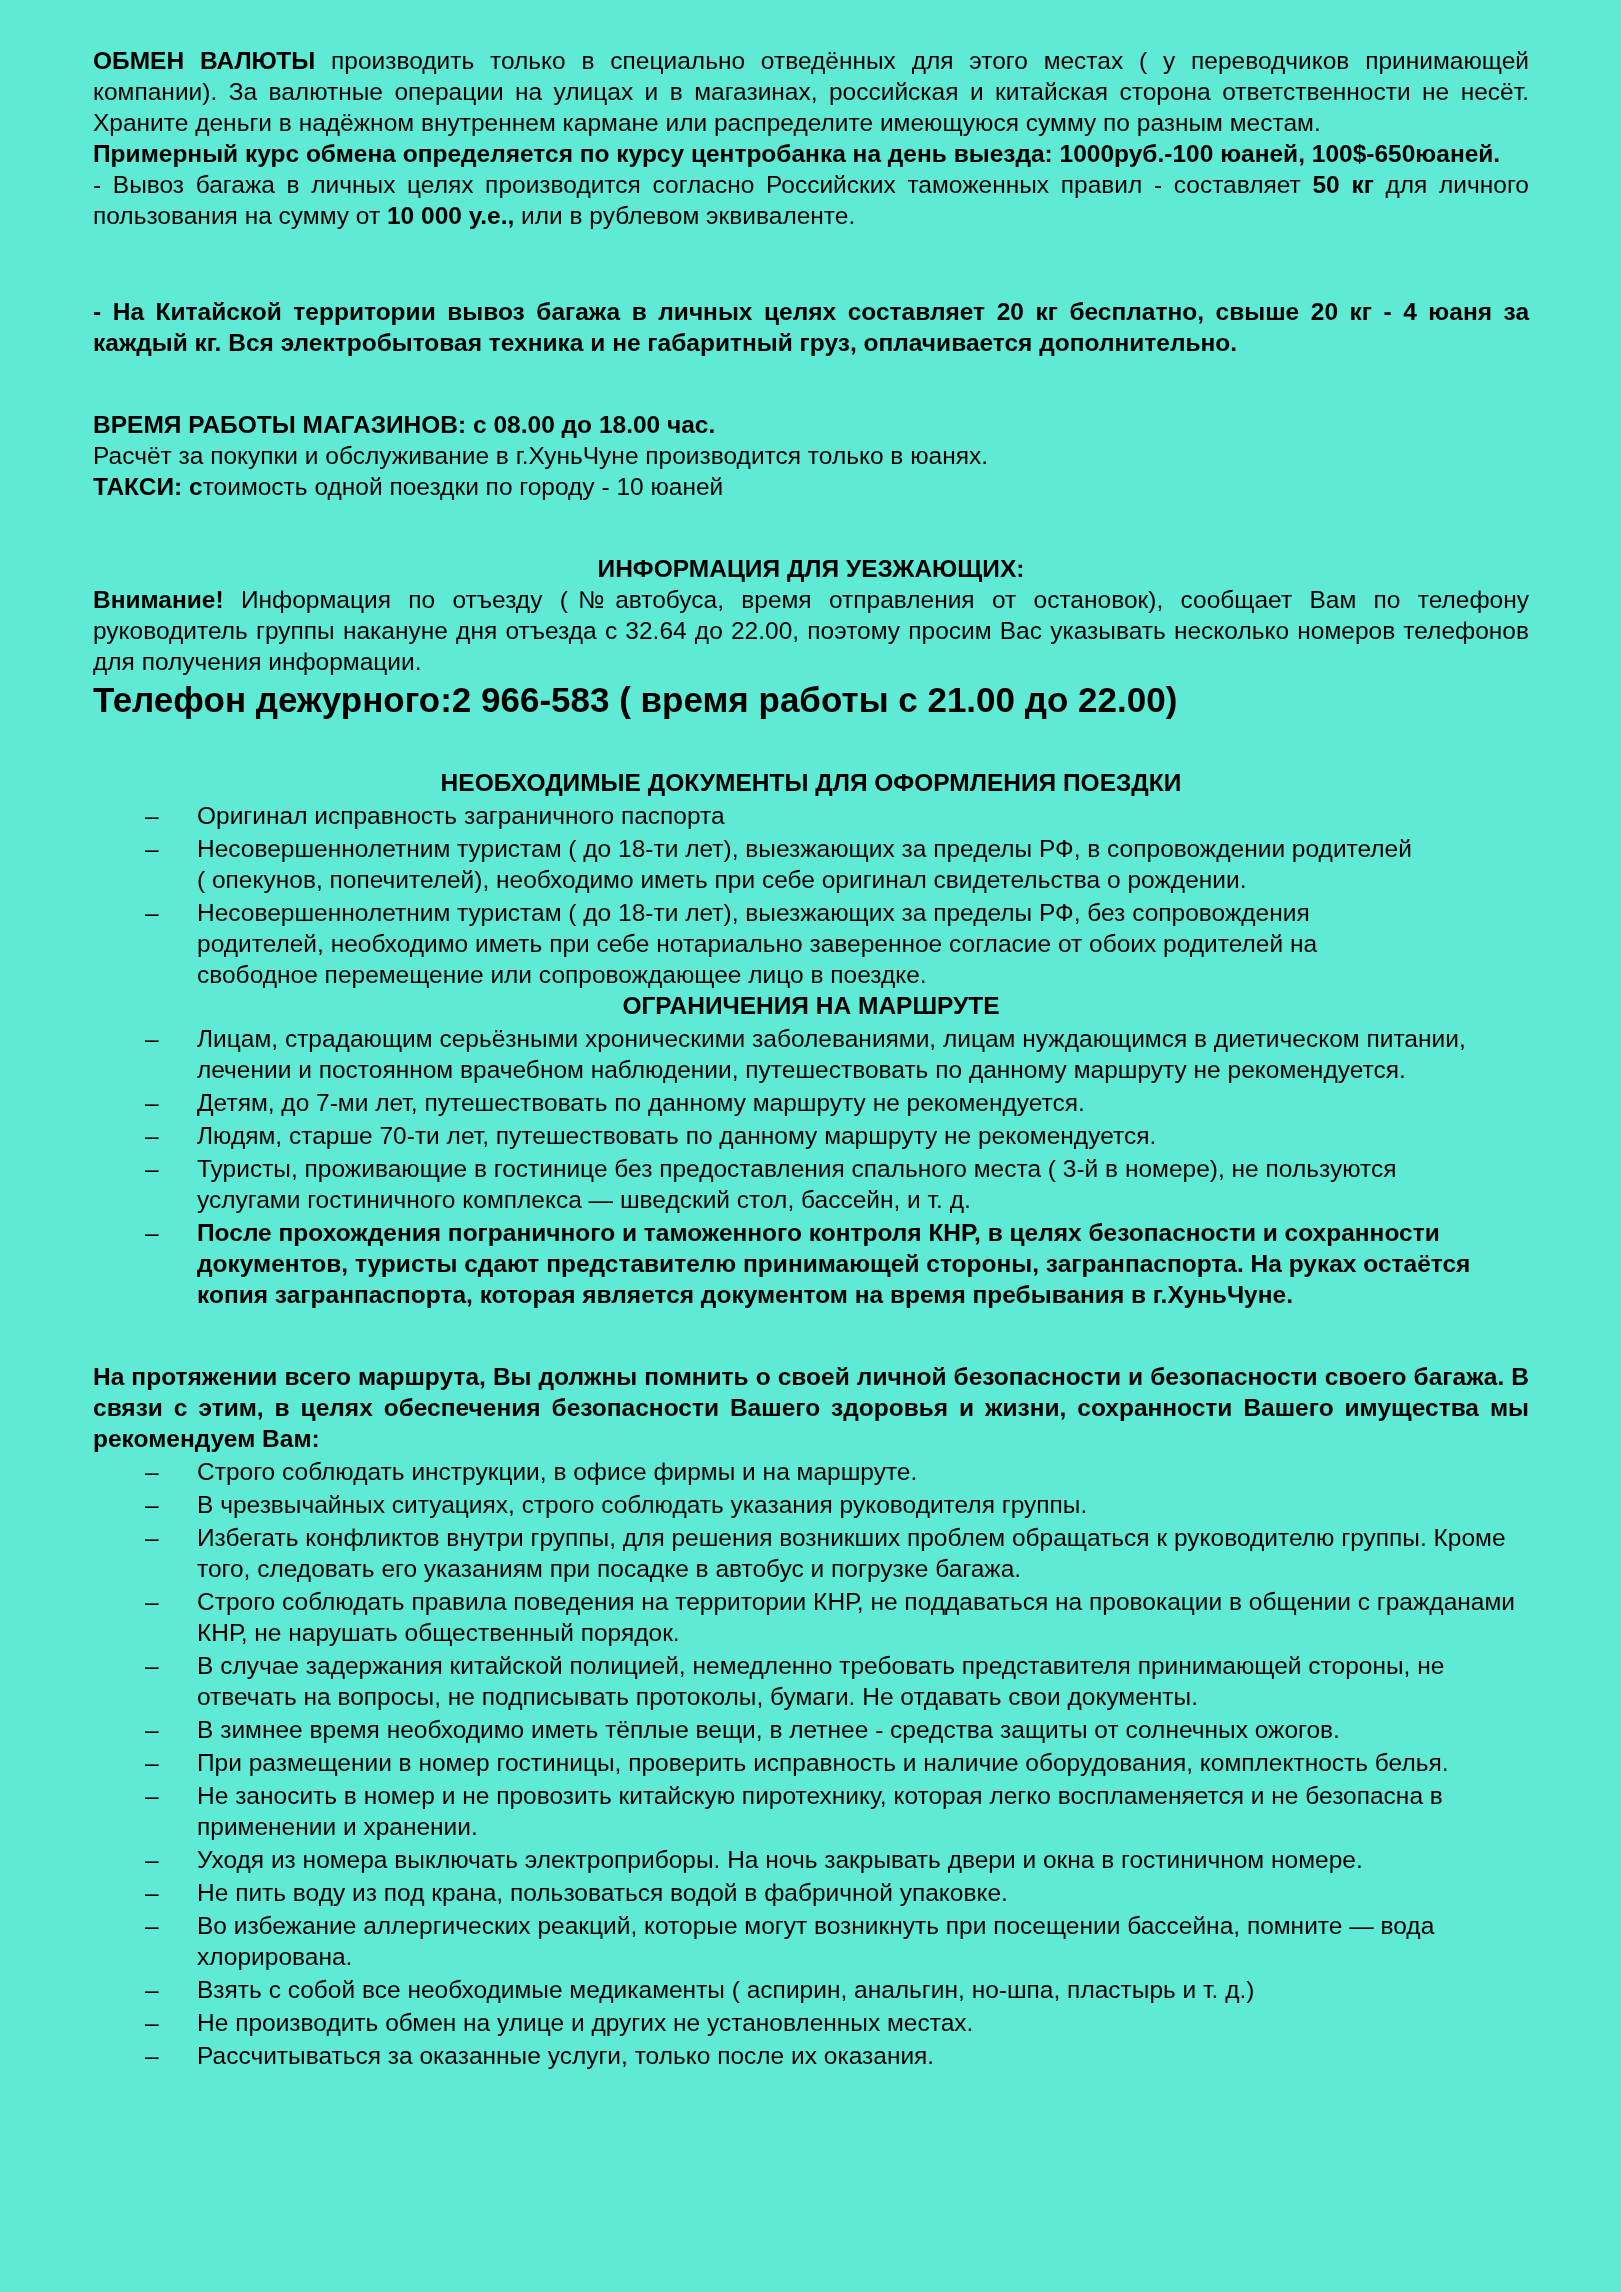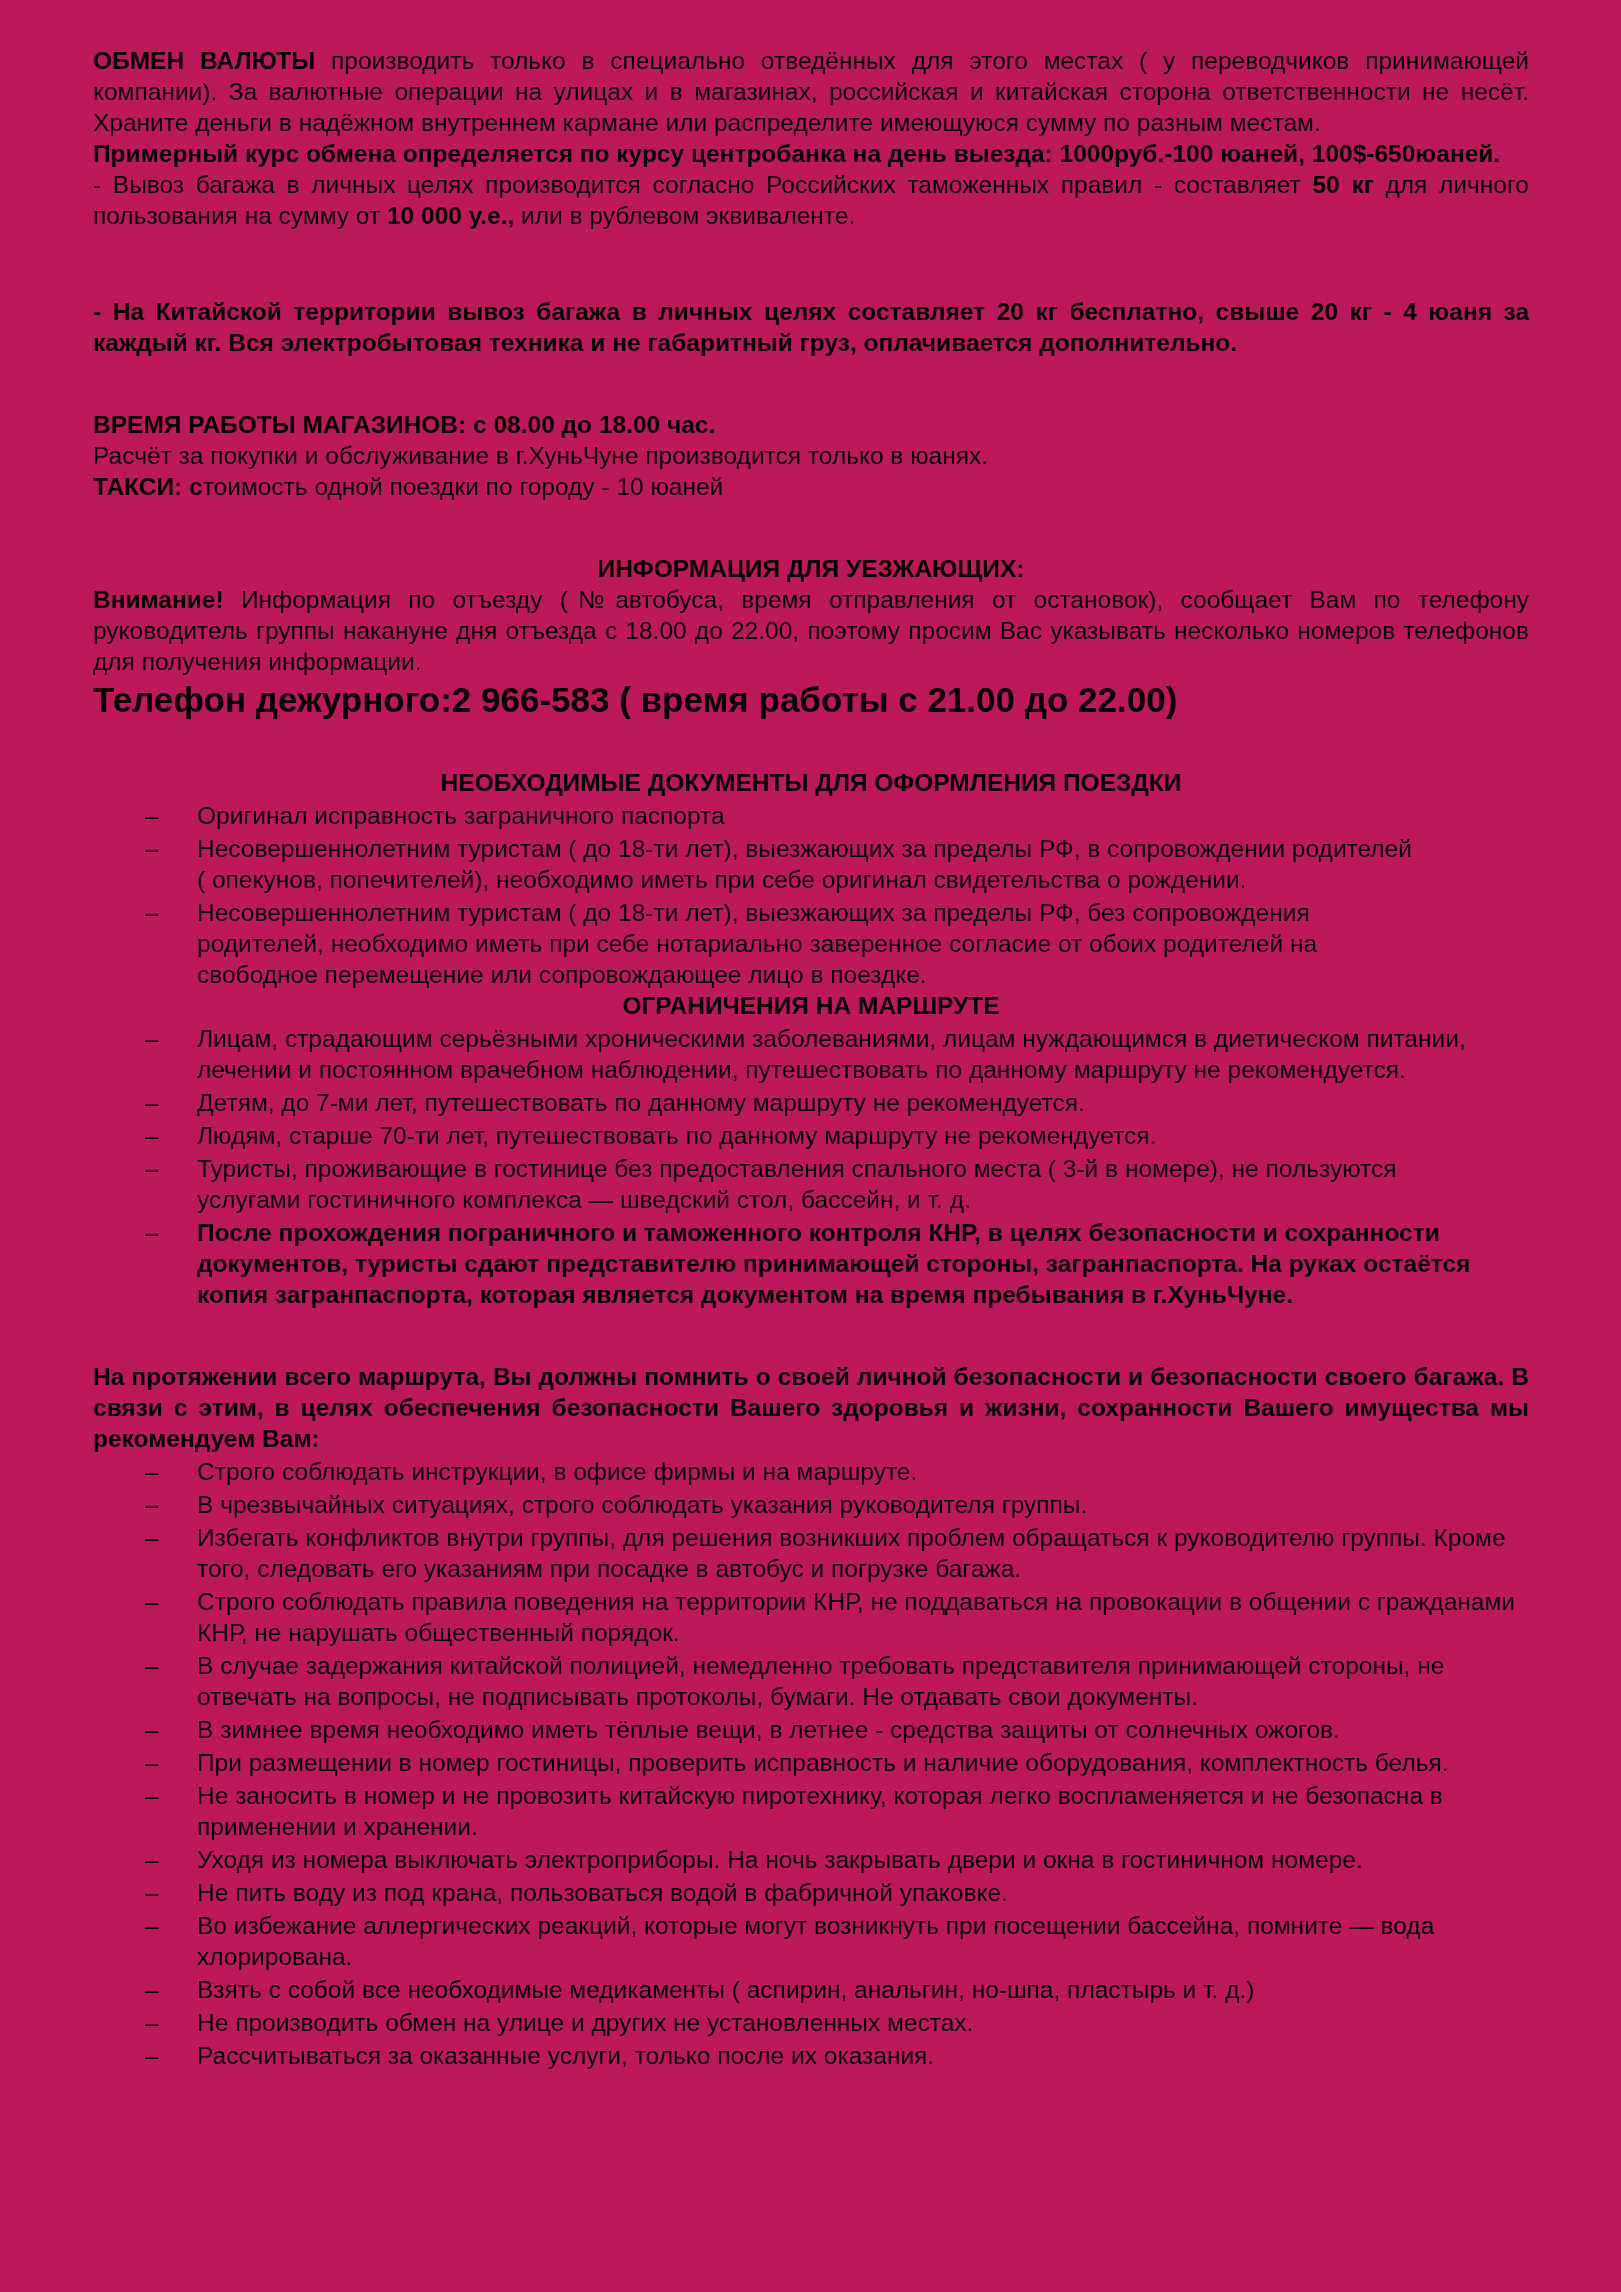--- a/index.html
+++ b/index.html
@@ -5,7 +5,7 @@
   html,body{margin:0;padding:0;background:#ffffff;}
   .page{
     width:1621px;height:2293px;box-sizing:border-box;
-    background:#be185d;color:#000;
+    background:#5eead4;color:#000;
     font-family:"Liberation Sans","DejaVu Sans",sans-serif;
     font-size:24.5px;line-height:31px;
     padding:45px 92px 0 93px;

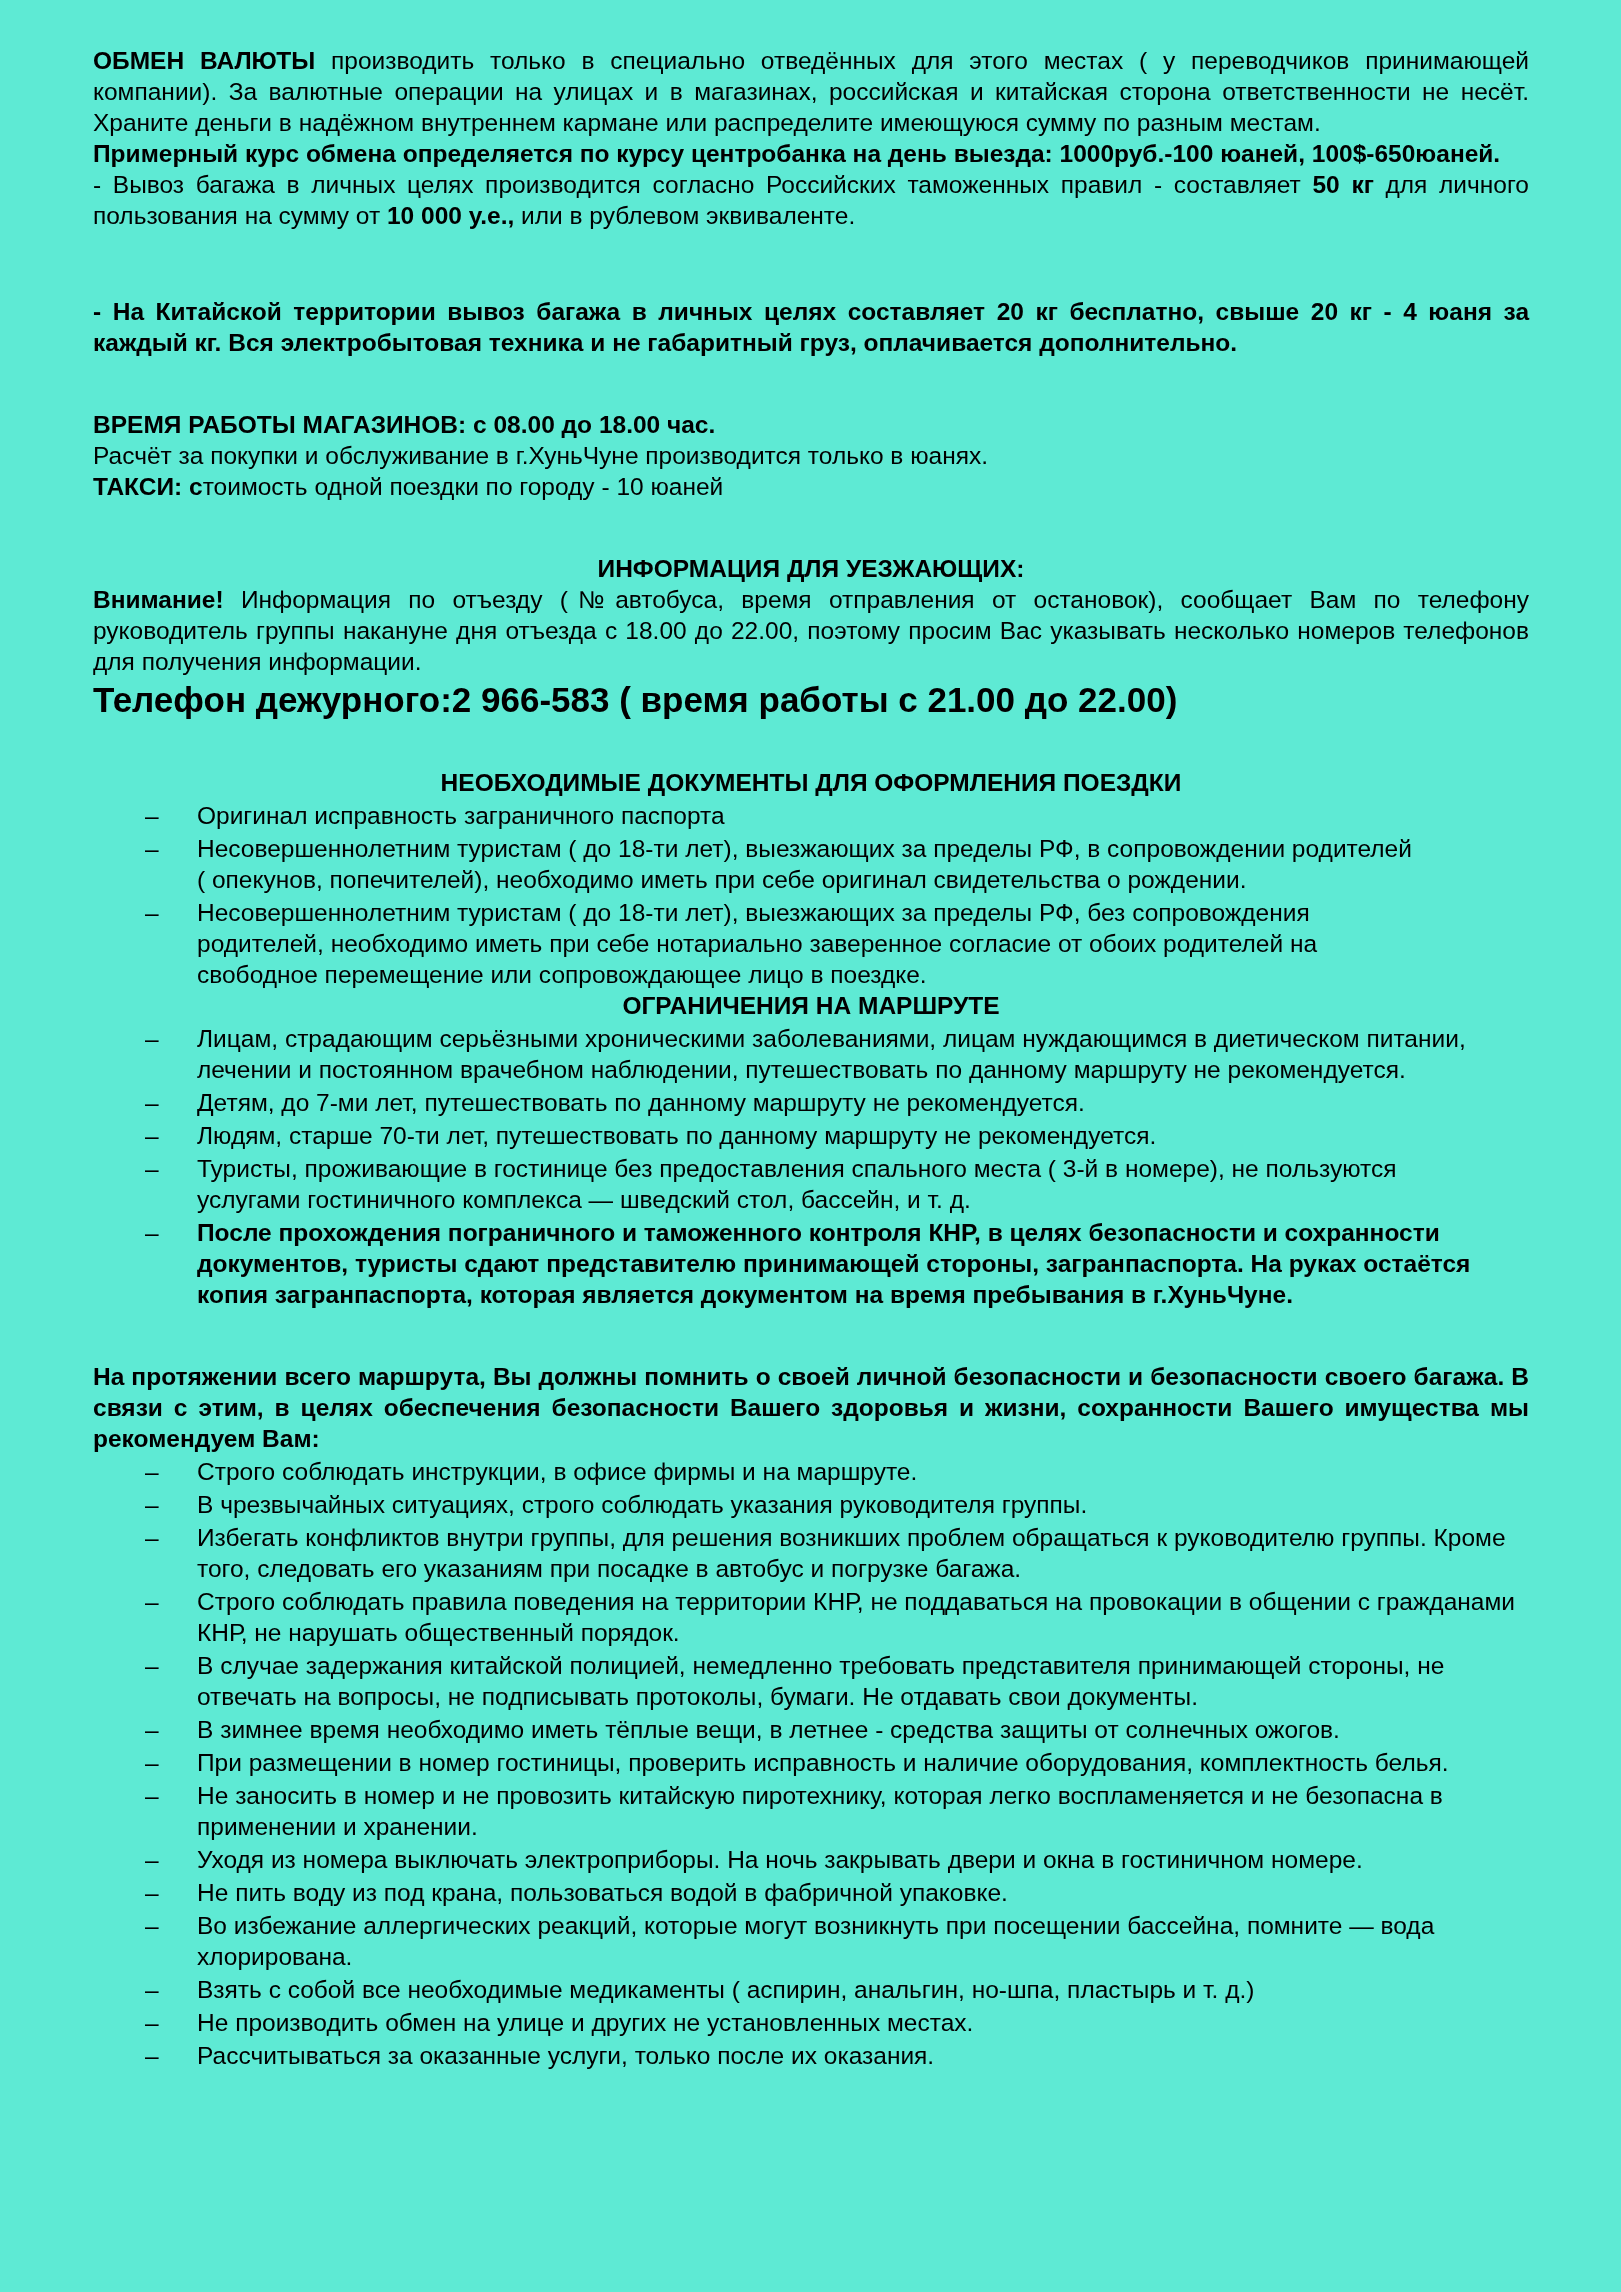--- a/index.html
+++ b/index.html
@@ -52,7 +52,7 @@
 
   <p class="center-h gap-lg">ИНФОРМАЦИЯ ДЛЯ УЕЗЖАЮЩИХ:</p>
 
-  <p class="just"><b>Внимание! </b><span>Информация по отъезду (№автобуса, время отправления от остановок), сообщает Вам по телефону руководитель группы накануне дня отъезда с 18.00 до 22.00, поэтому просим Вас указывать несколько номеров телефонов для получения информации.</span></p>
+  <p class="just"><b>Внимание! </b><span>Информация по отъезду (№автобуса, время отправления от остановок), сообщает Вам по телефону руководитель группы накануне дня отъезда с 32.64 до 22.00, поэтому просим Вас указывать несколько номеров телефонов для получения информации.</span></p>
 
   <p class="phone-h gap-md">Телефон дежурного:2 966-583 ( время работы с 21.00 до 22.00)</p>
 

